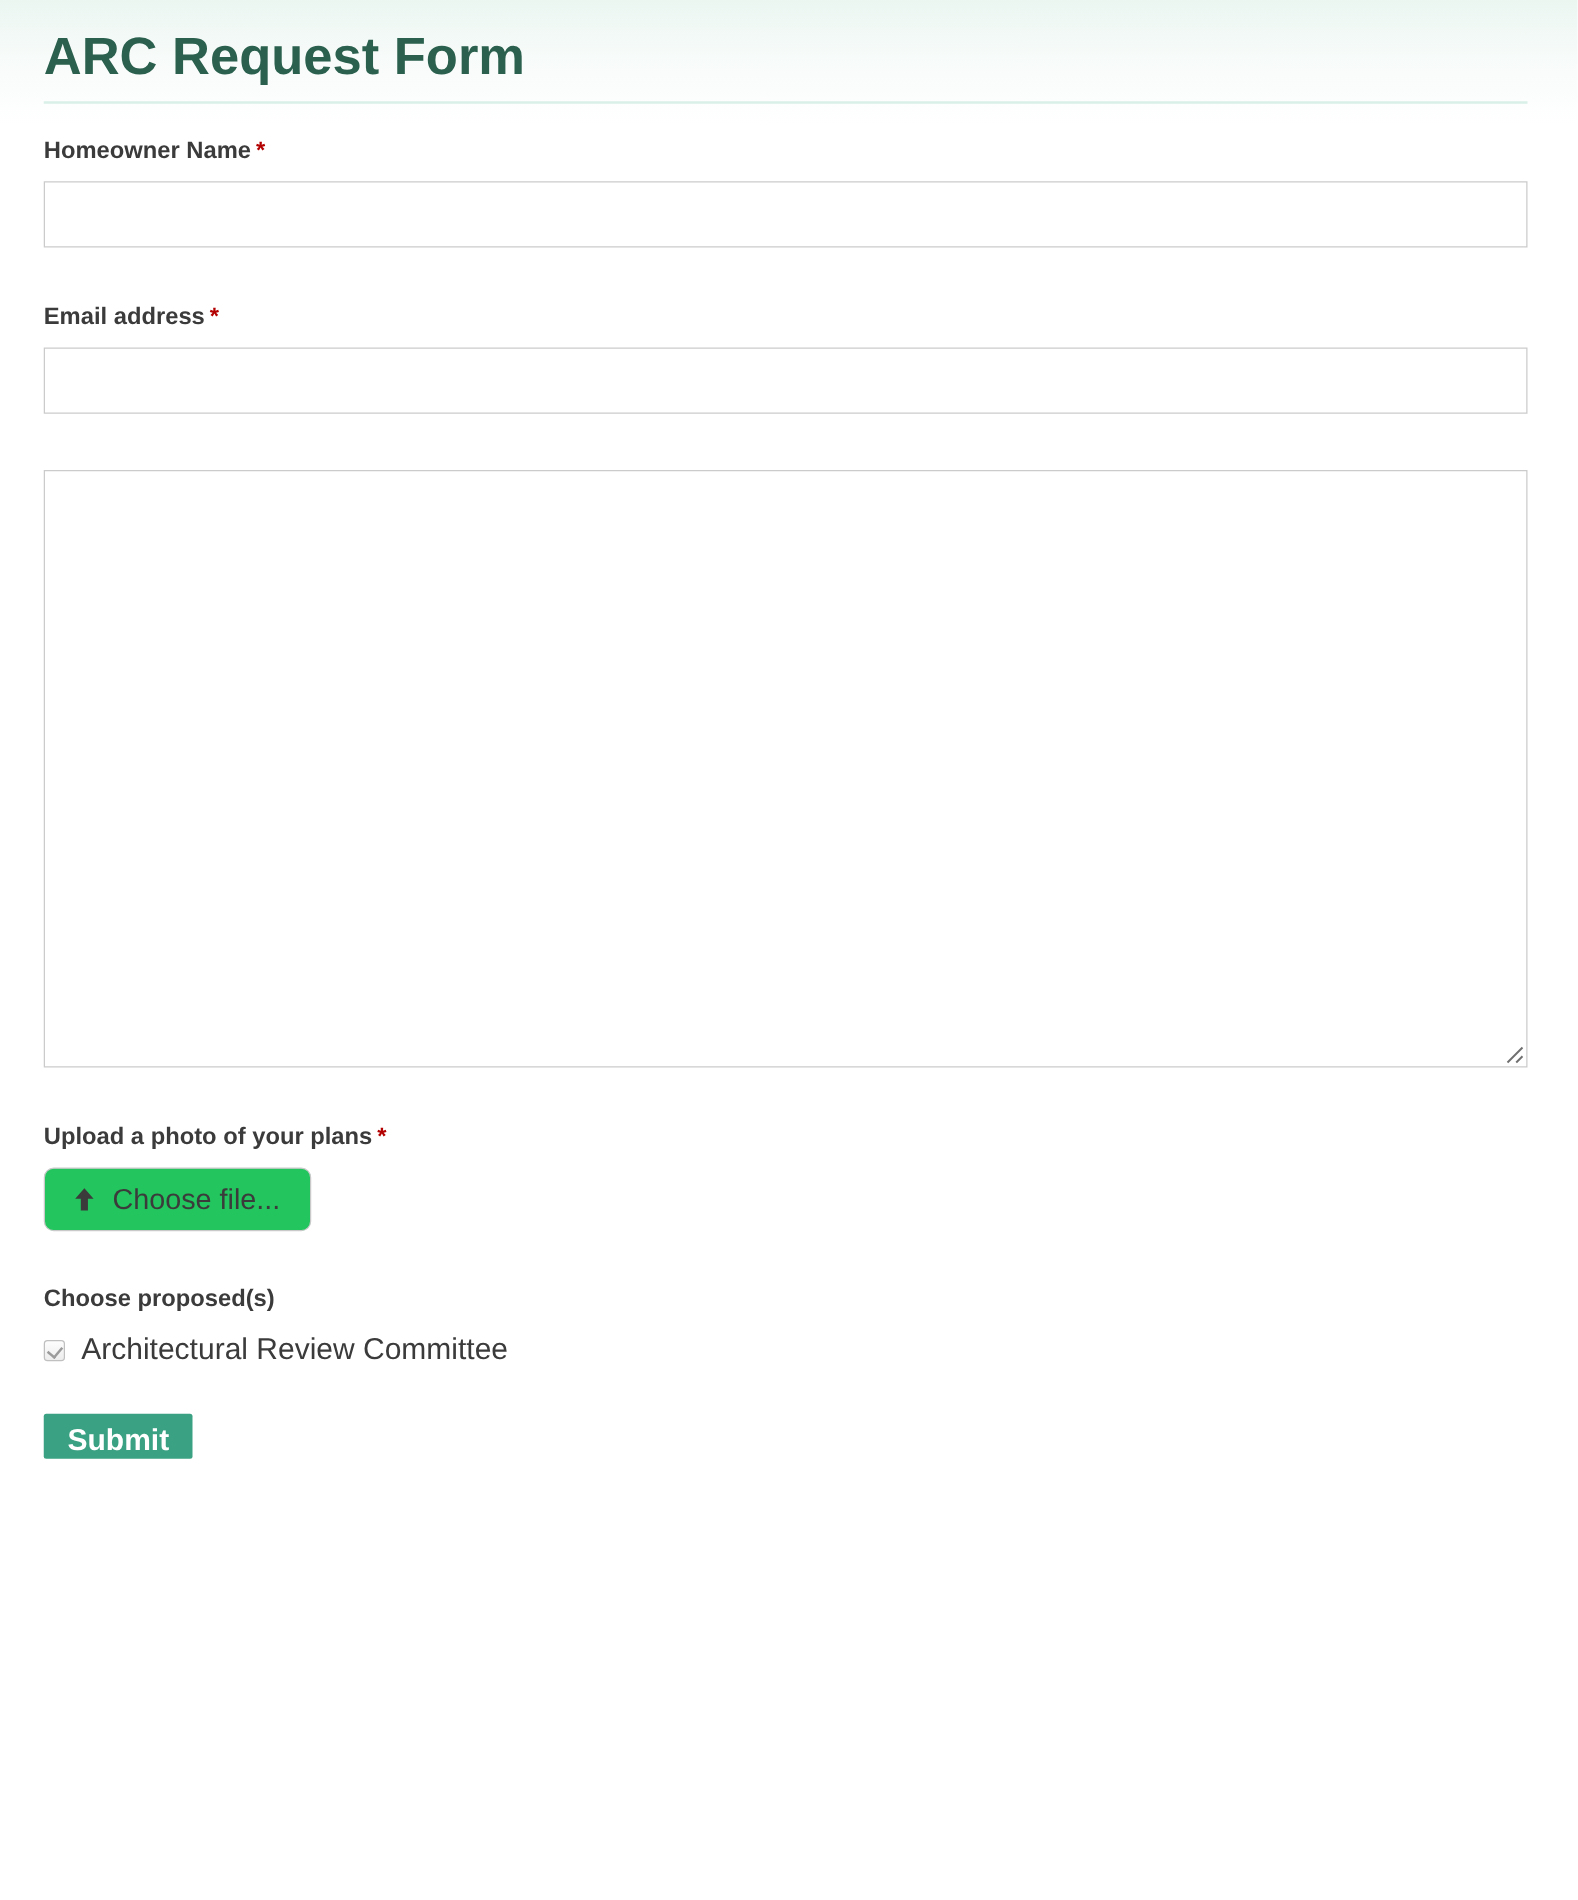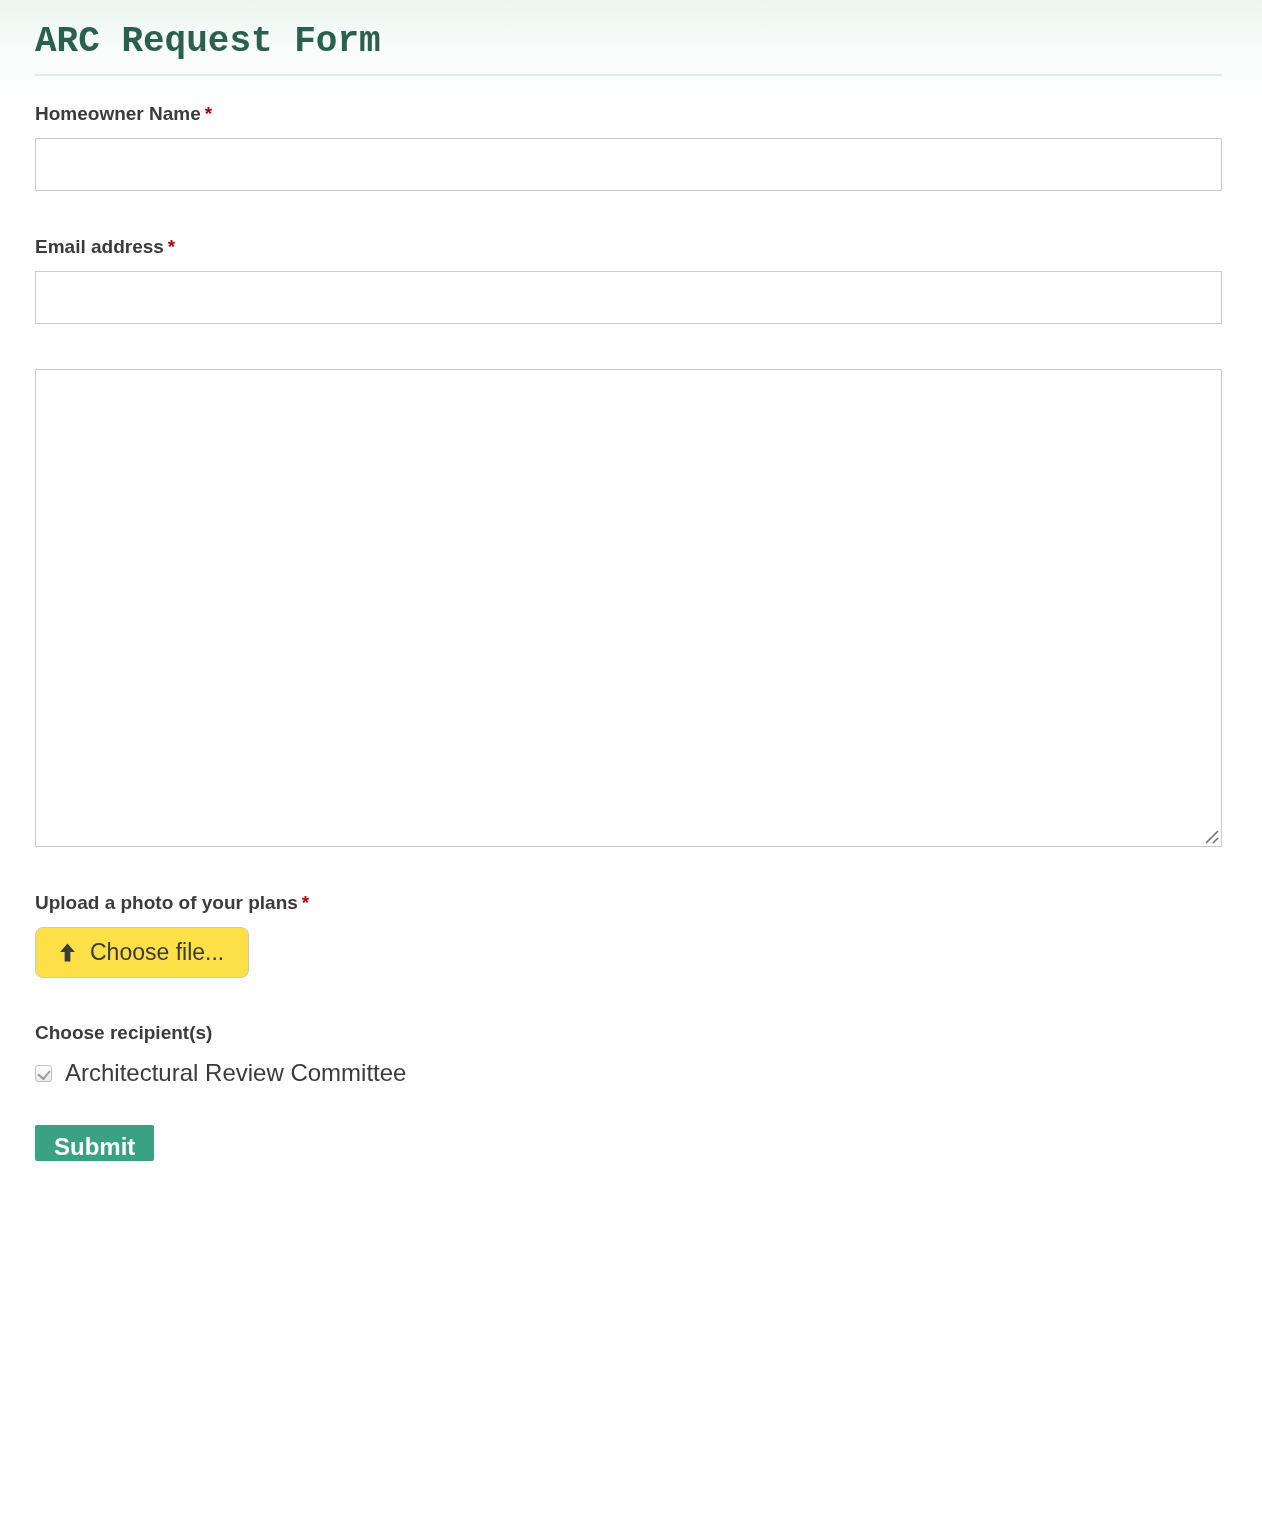--- a/index.html
+++ b/index.html
@@ -24,12 +24,11 @@
 
   
   .title {
-    font-size: 36px;
+    font-size: 42px;
     font-weight: bold;
     letter-spacing: 0;
     color: #2a604d;
     line-height: 1.15;
-    font-family: Liberation Mono, monospace;
   }
   .divider {
     border: none;

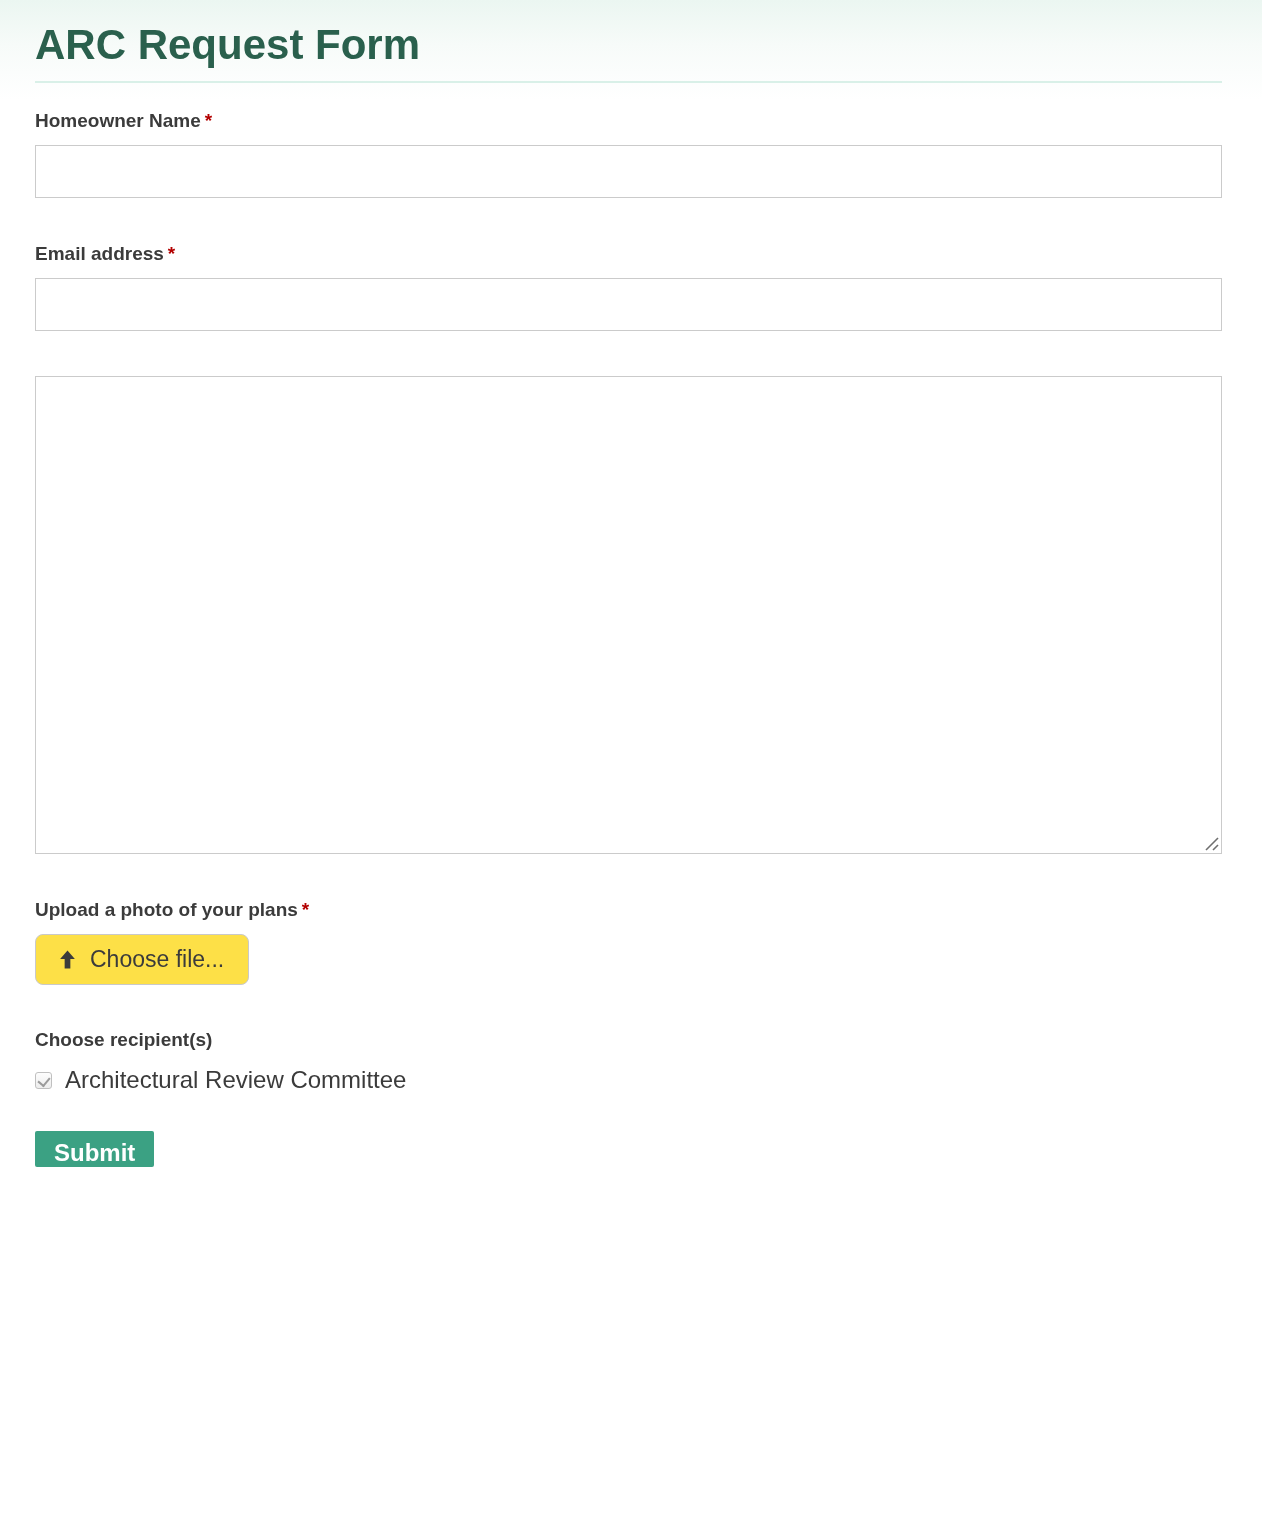--- a/index.html
+++ b/index.html
@@ -141,7 +141,7 @@
     gap: 13px;
     height: 51px;
     padding: 0 24px 0 22px;
-    background: #fde047;
+    background: #22c55e;
     border: 1px solid #c9c9c9;
     border-radius: 8px;
     font-family: inherit;

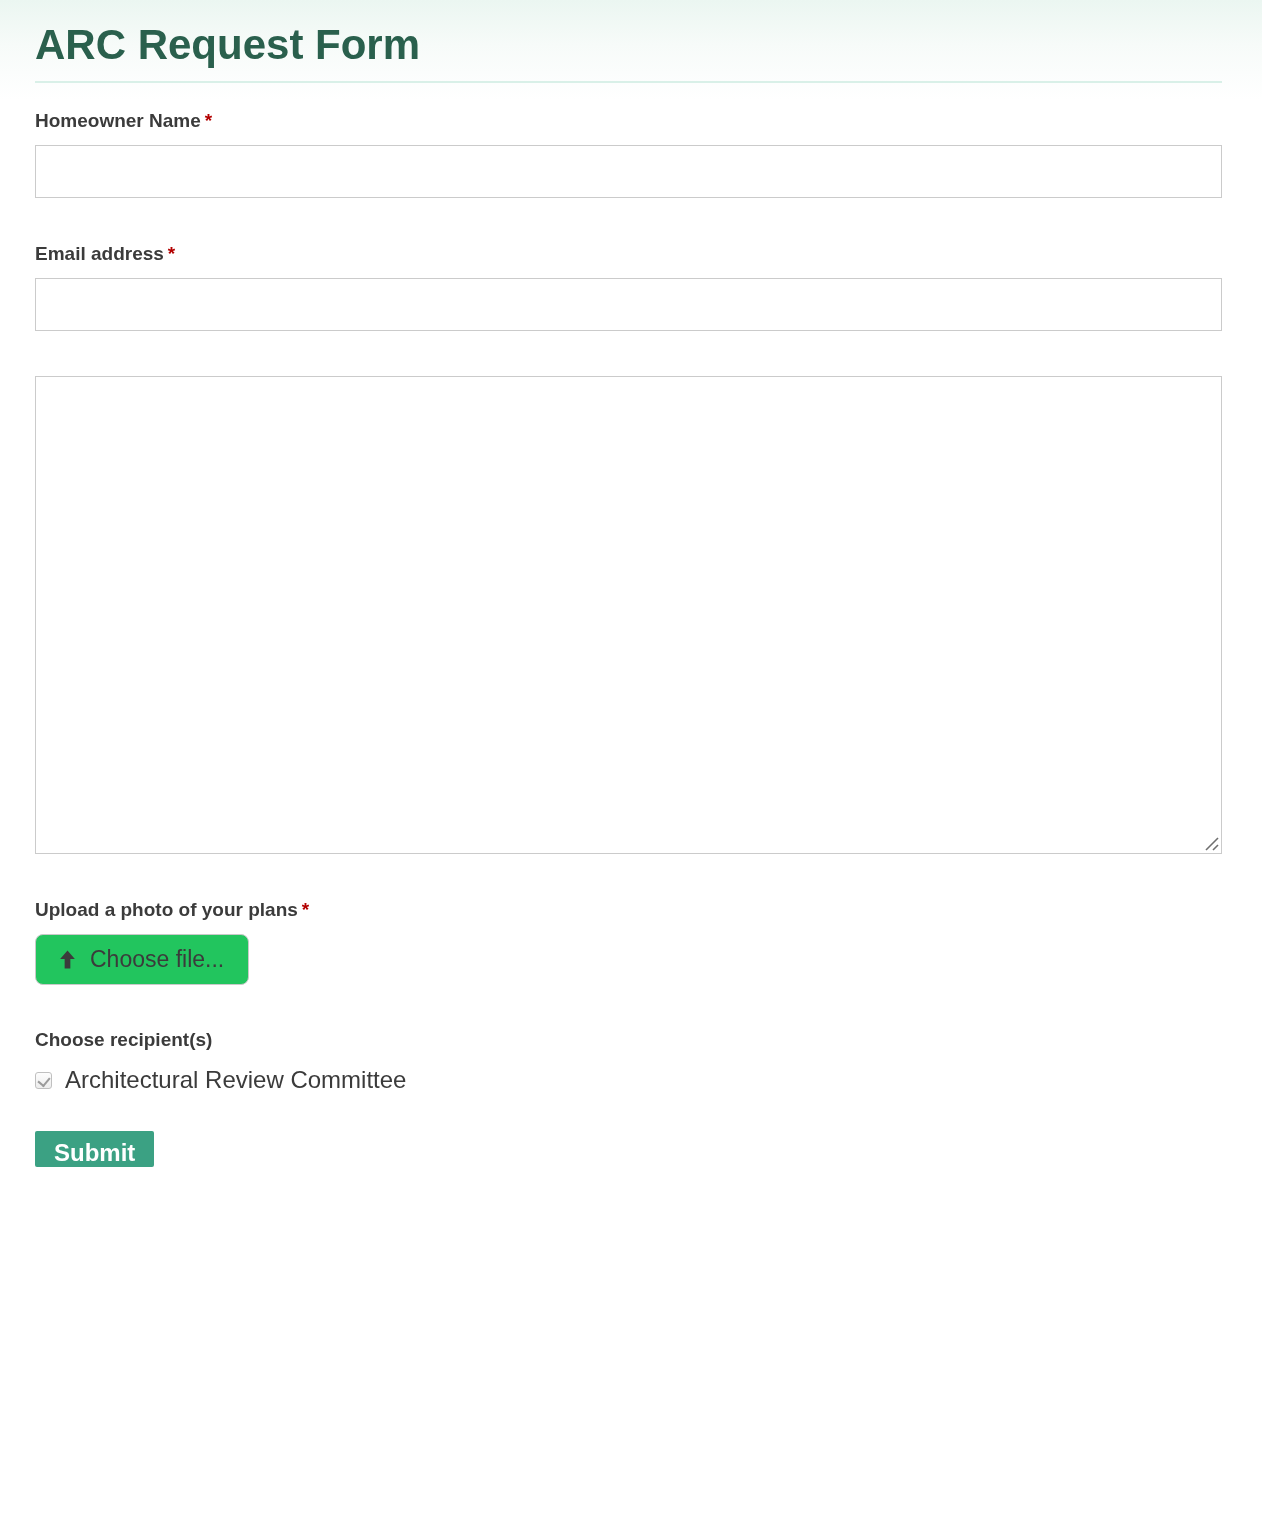--- a/index.html
+++ b/index.html
@@ -247,7 +247,7 @@
 
   
   <div class="field recipients-field">
-    <label class="label">Choose recipient(s)</label>
+    <label class="label">Choose proposed(s)</label>
     <div class="checkbox-row">
       <span class="checkbox" data-checked="true"></span>
       <span class="checkbox-label">Architectural Review Committee</span>

